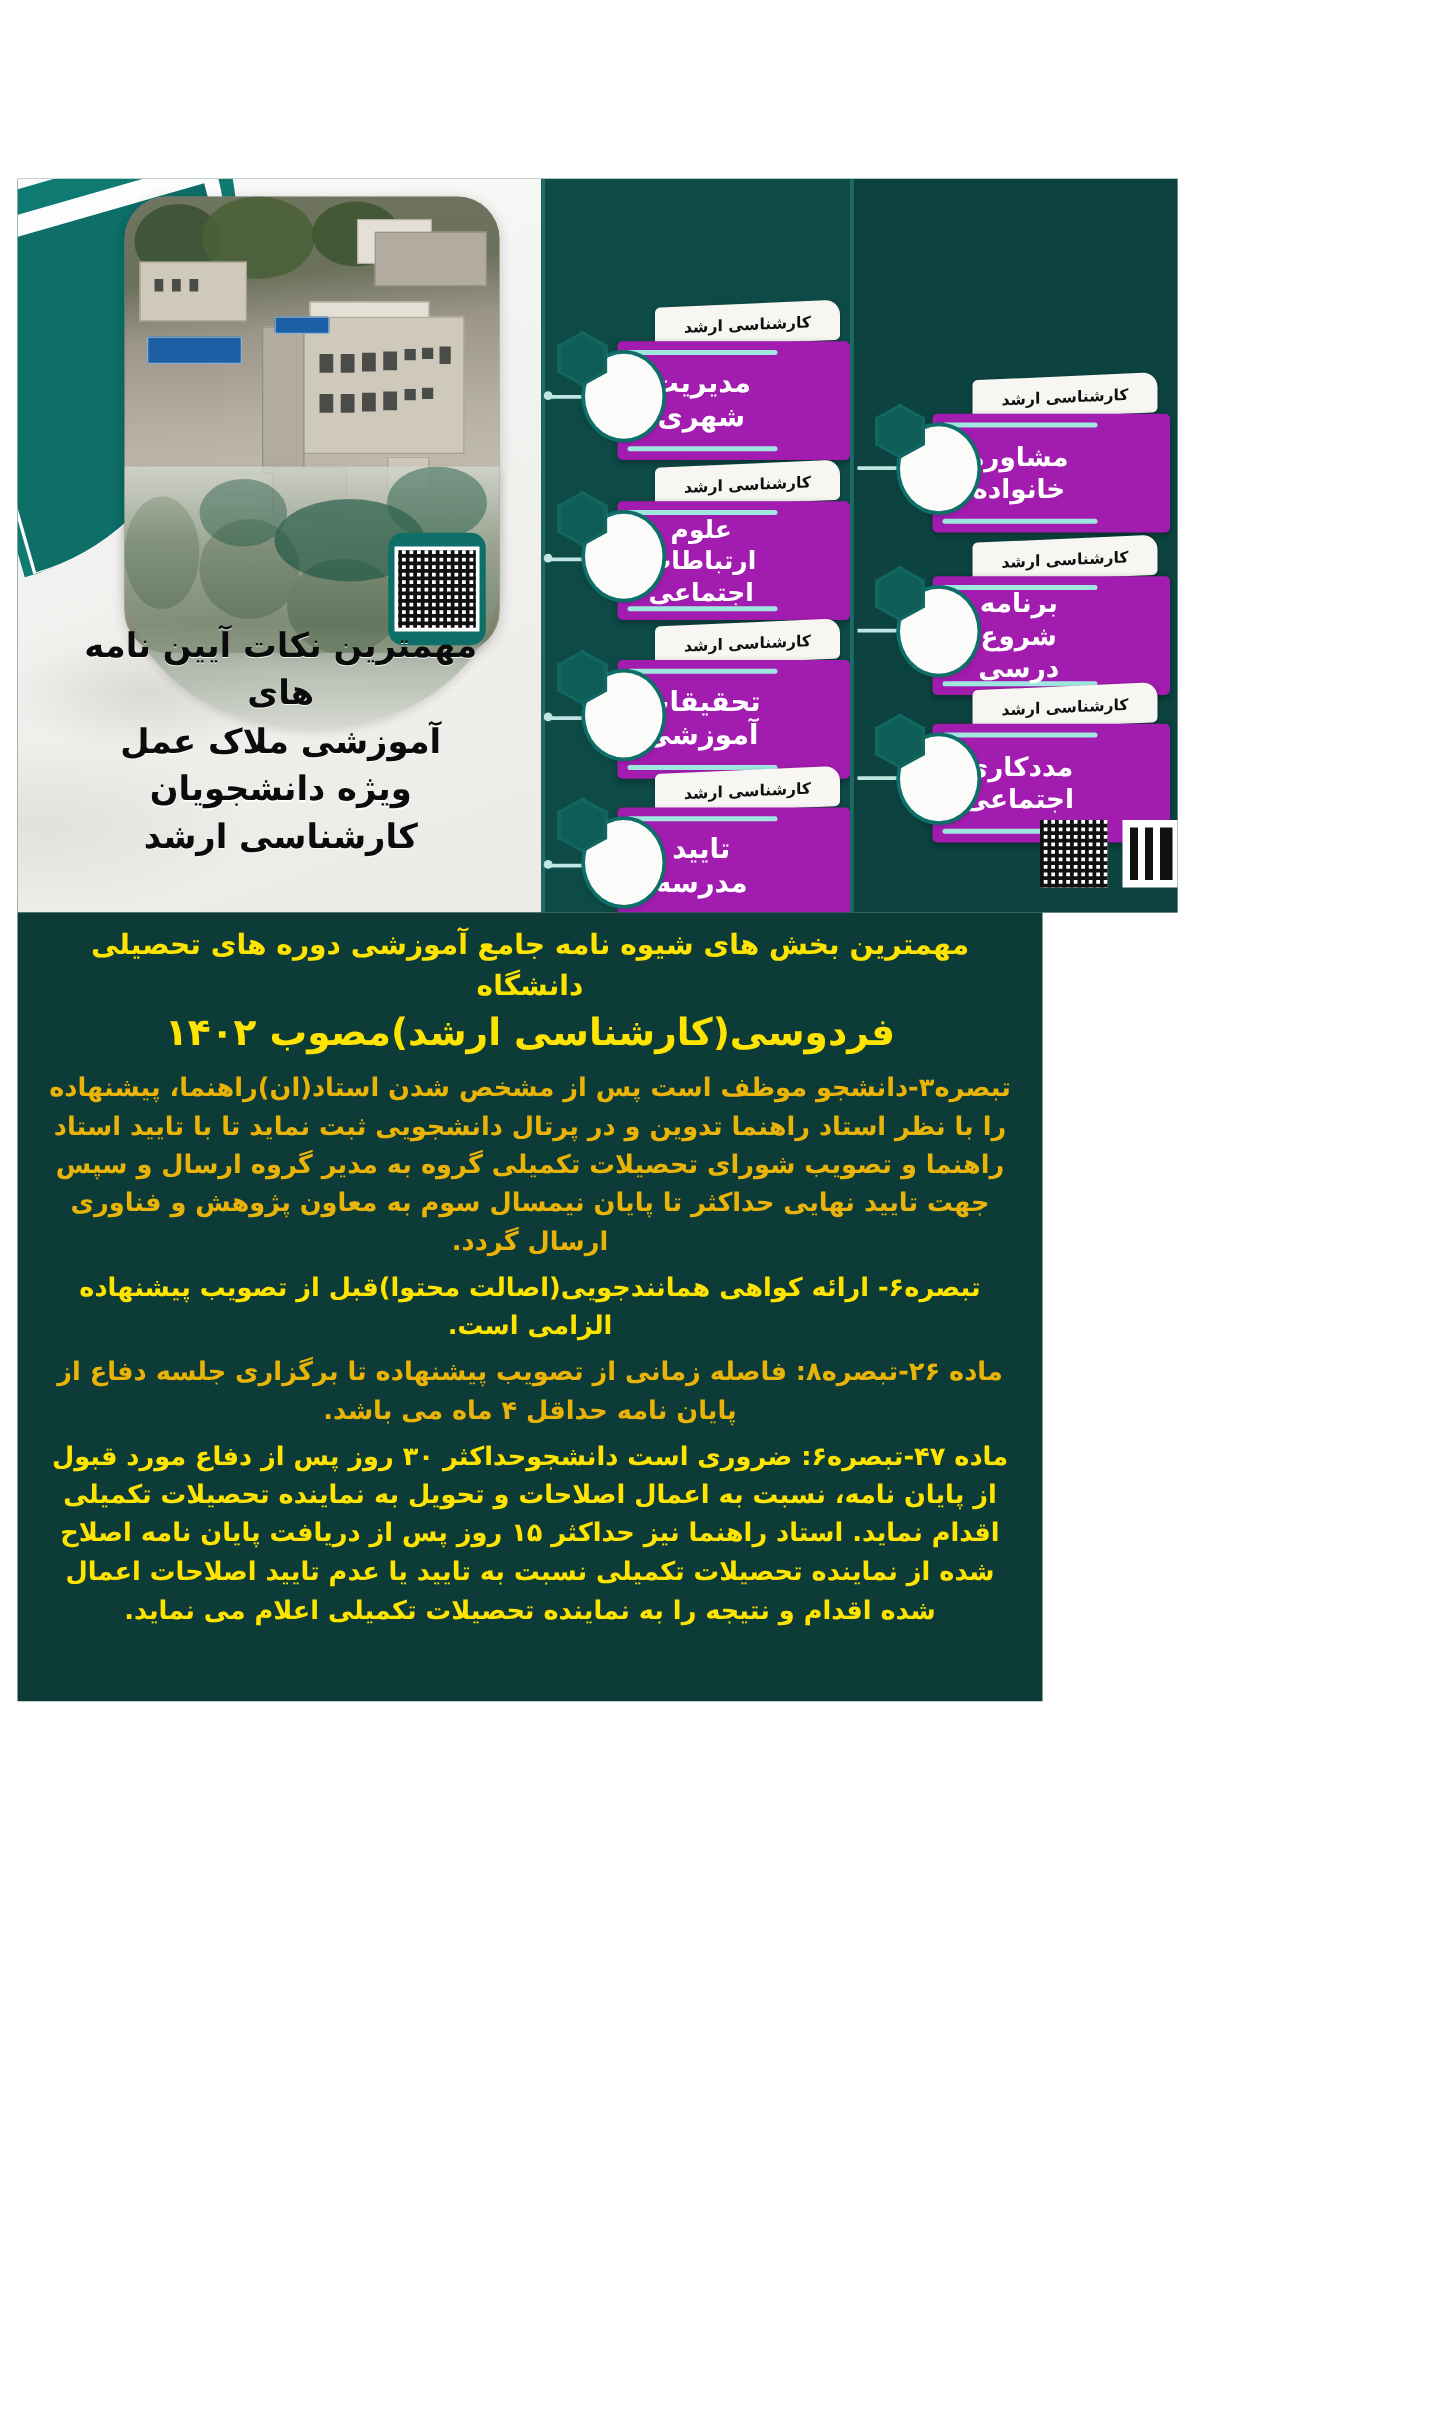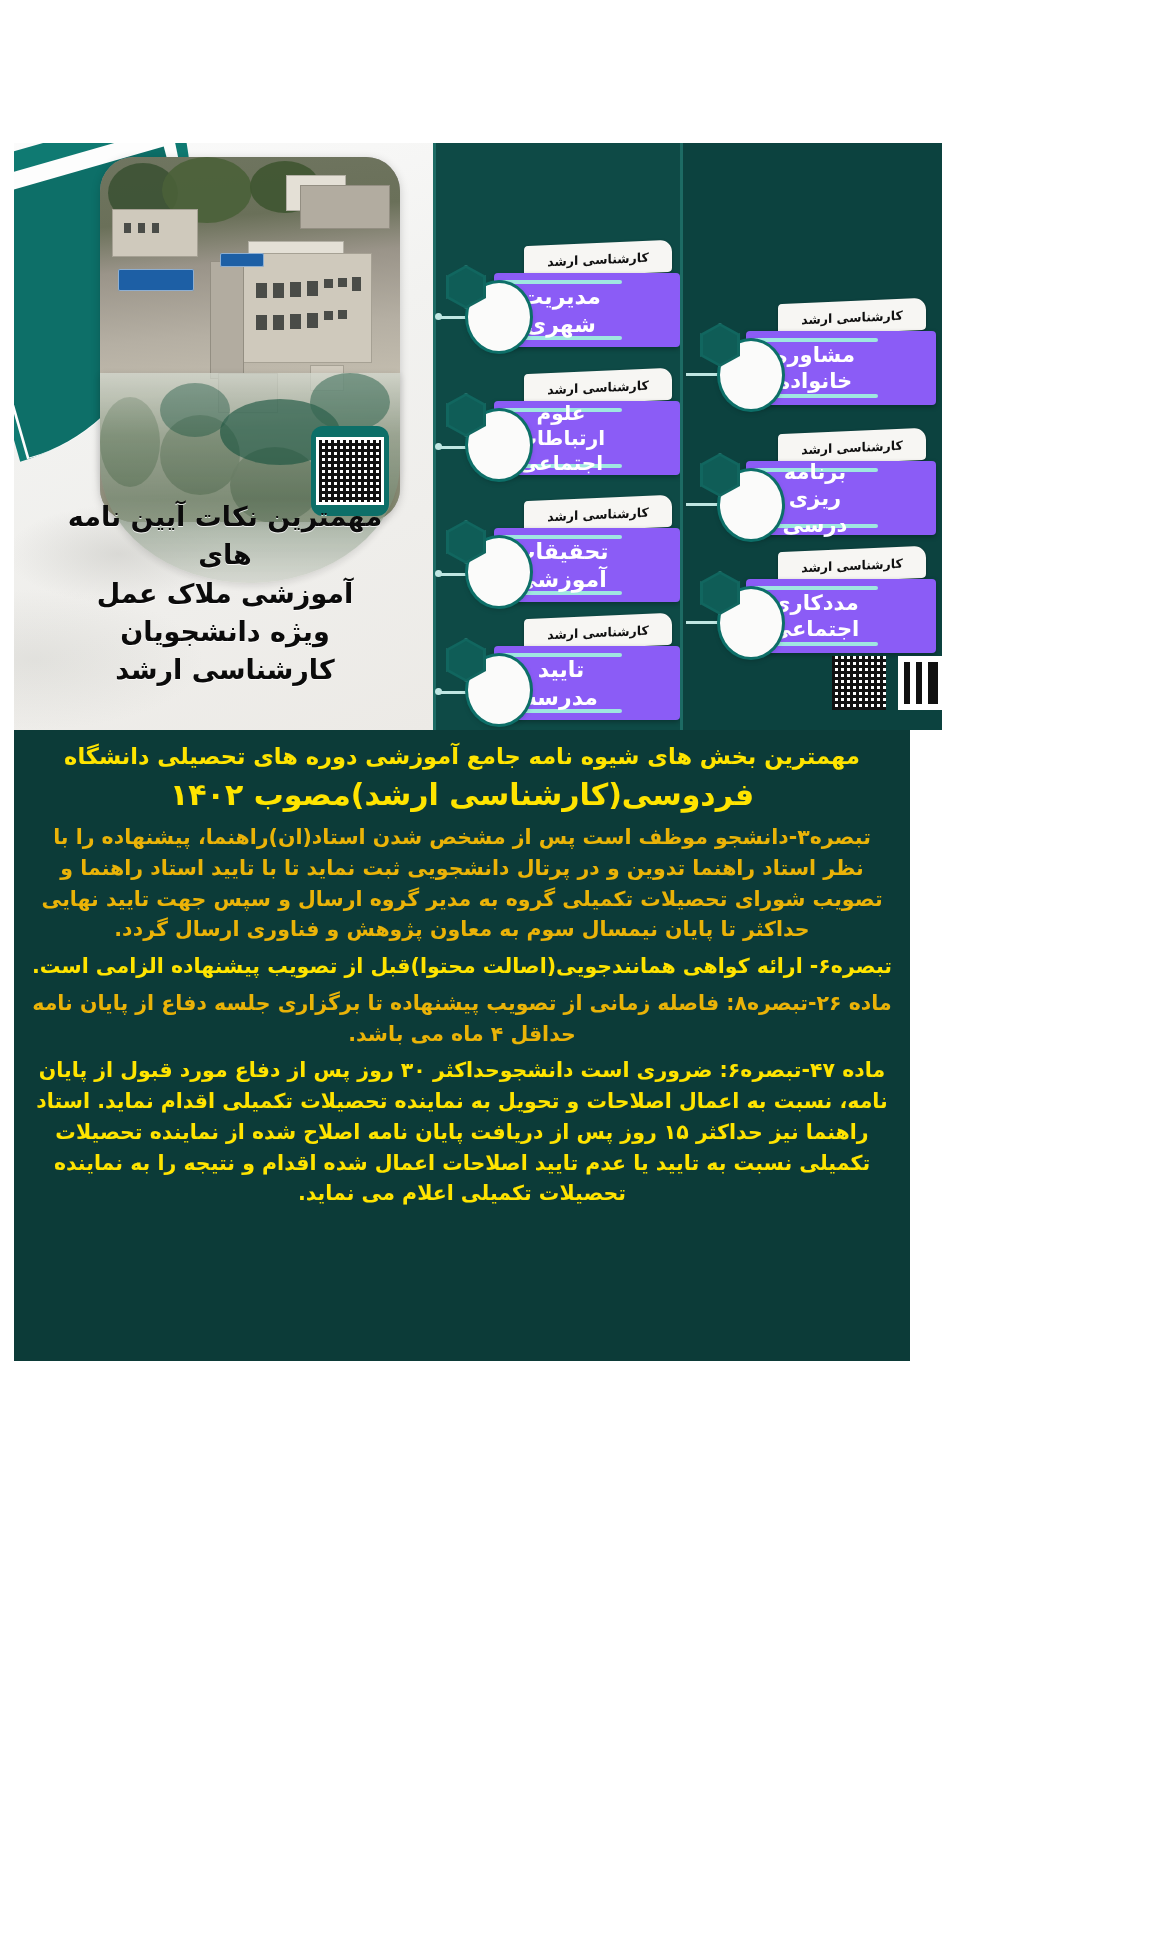--- a/index.html
+++ b/index.html
@@ -142,8 +142,8 @@
     transform:skewY(-2.5deg);
   }
   .node .pill{
-    position:absolute;top:30px;height:74px;
-    background:#8b5cf6;border-radius:4px;
+    position:absolute;top:30px;height:95px;
+    background:#a21caf;border-radius:4px;
     box-shadow:0 2px 5px rgba(0,0,0,.3);
   }
   .node .pill .bar{

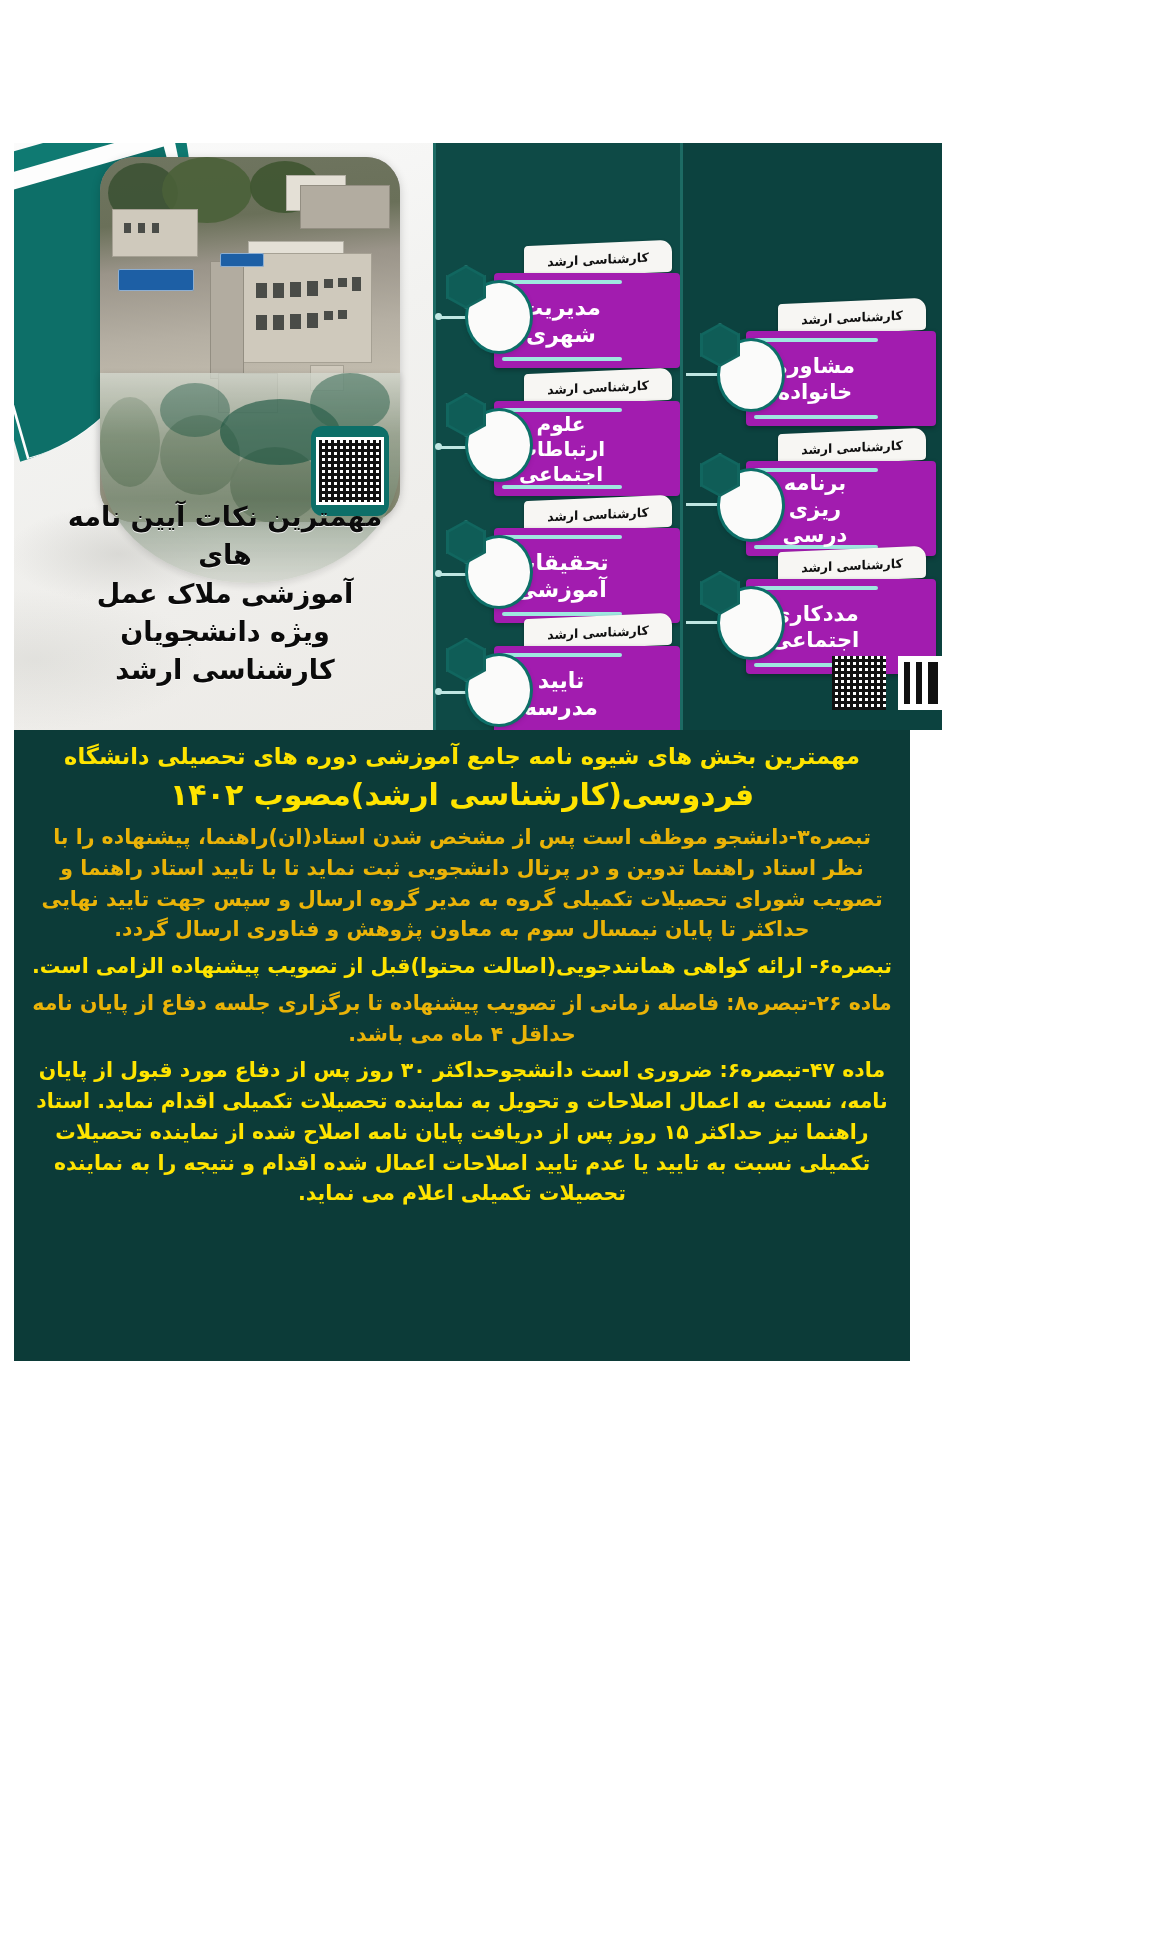--- a/index.html
+++ b/index.html
@@ -355,7 +355,7 @@
     <div class="pill" style="left:46px;width:190px;">
       <div class="bar t"></div>
       <div class="bar b"></div>
-      <div class="name" style="font-size:21px;">برنامه ریزی درسی</div>
+      <div class="name" style="font-size:21px;">برنامه شروع درسی</div>
     </div>
     <div class="disc" style="left:20px;"></div>
     <div class="hexa" style="left:0px;"></div>

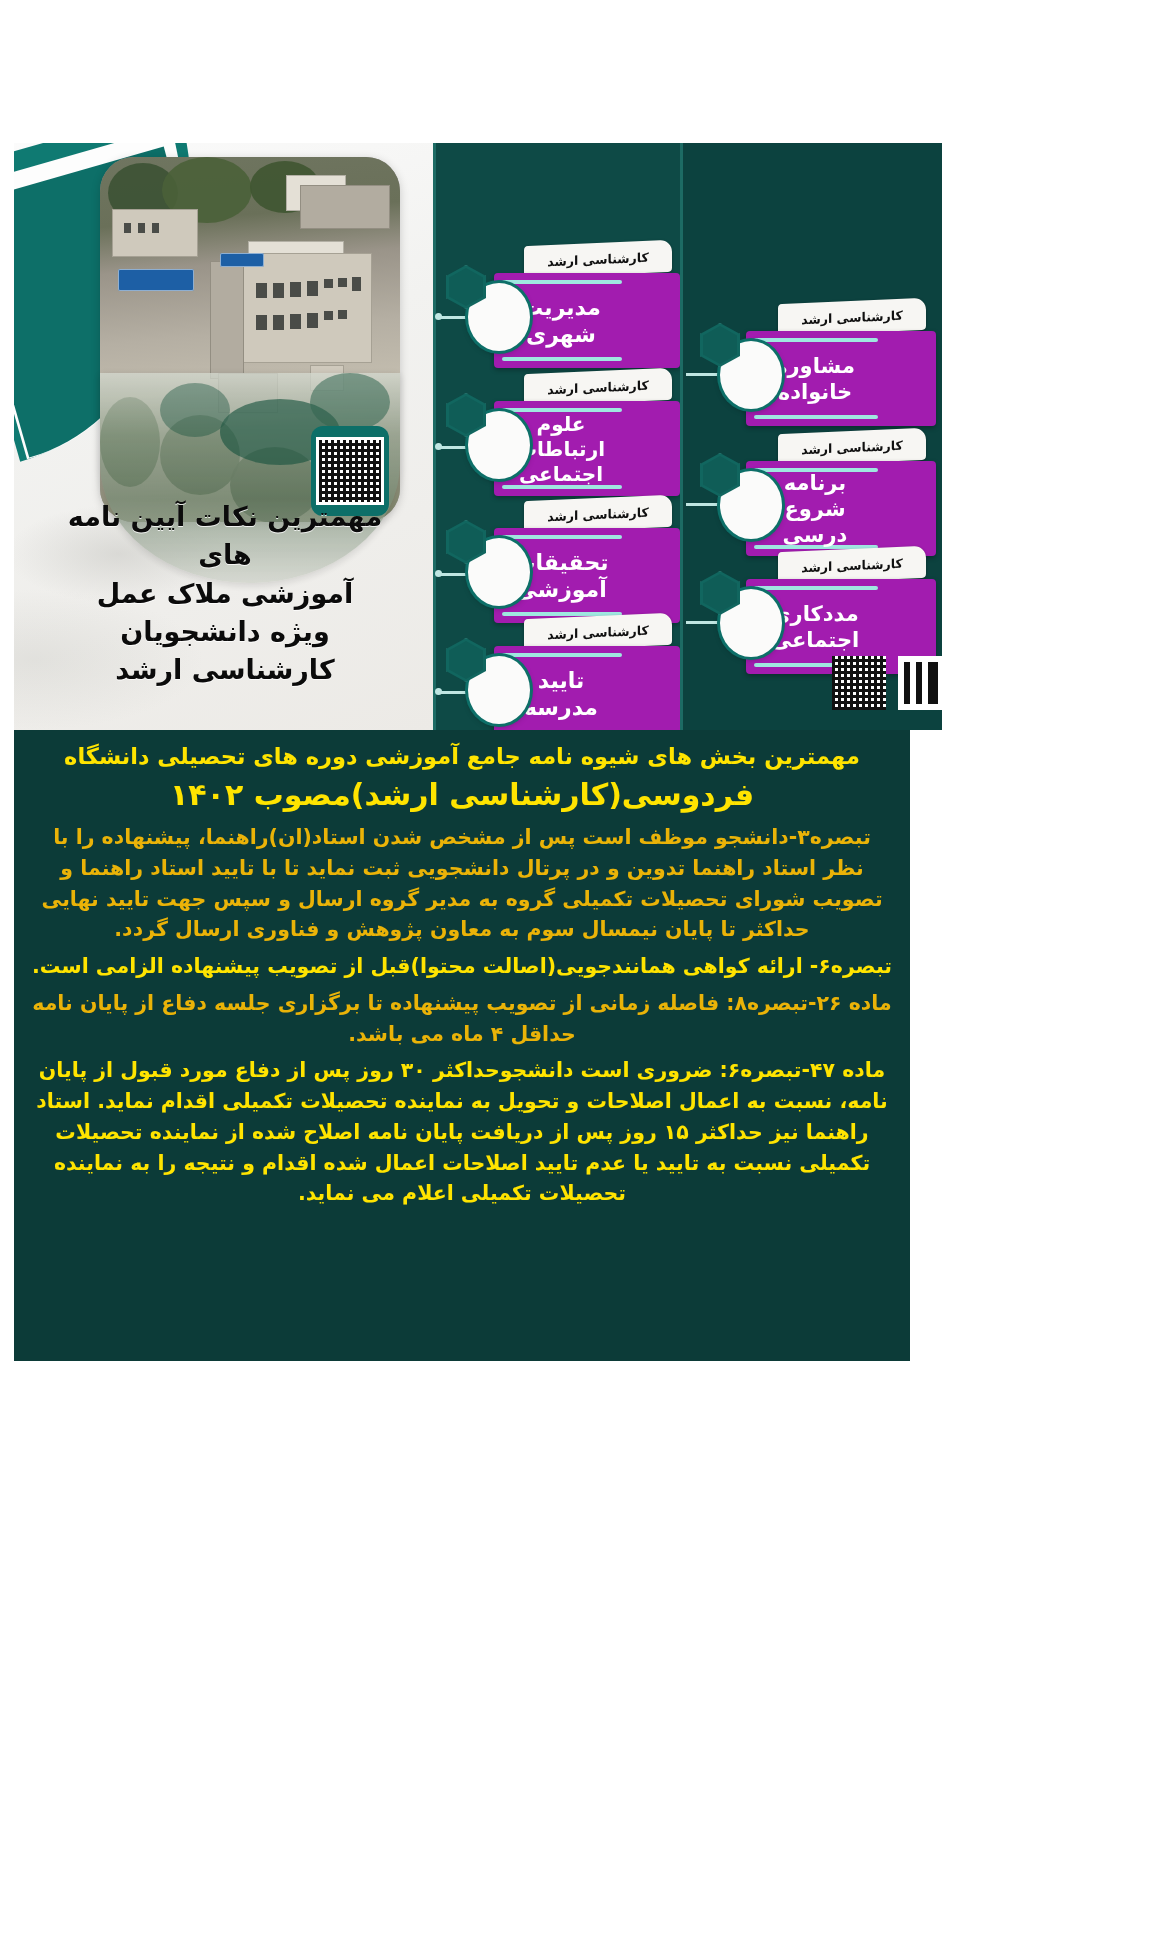--- a/index.html
+++ b/index.html
@@ -193,7 +193,7 @@
 
   
   #panel{
-    position:absolute;left:14px;top:730px;width:896px;height:631px;
+    position:absolute;left:14px;top:730px;width:820px;height:631px;
     background:#0c3b38;
     padding:0;
   }

